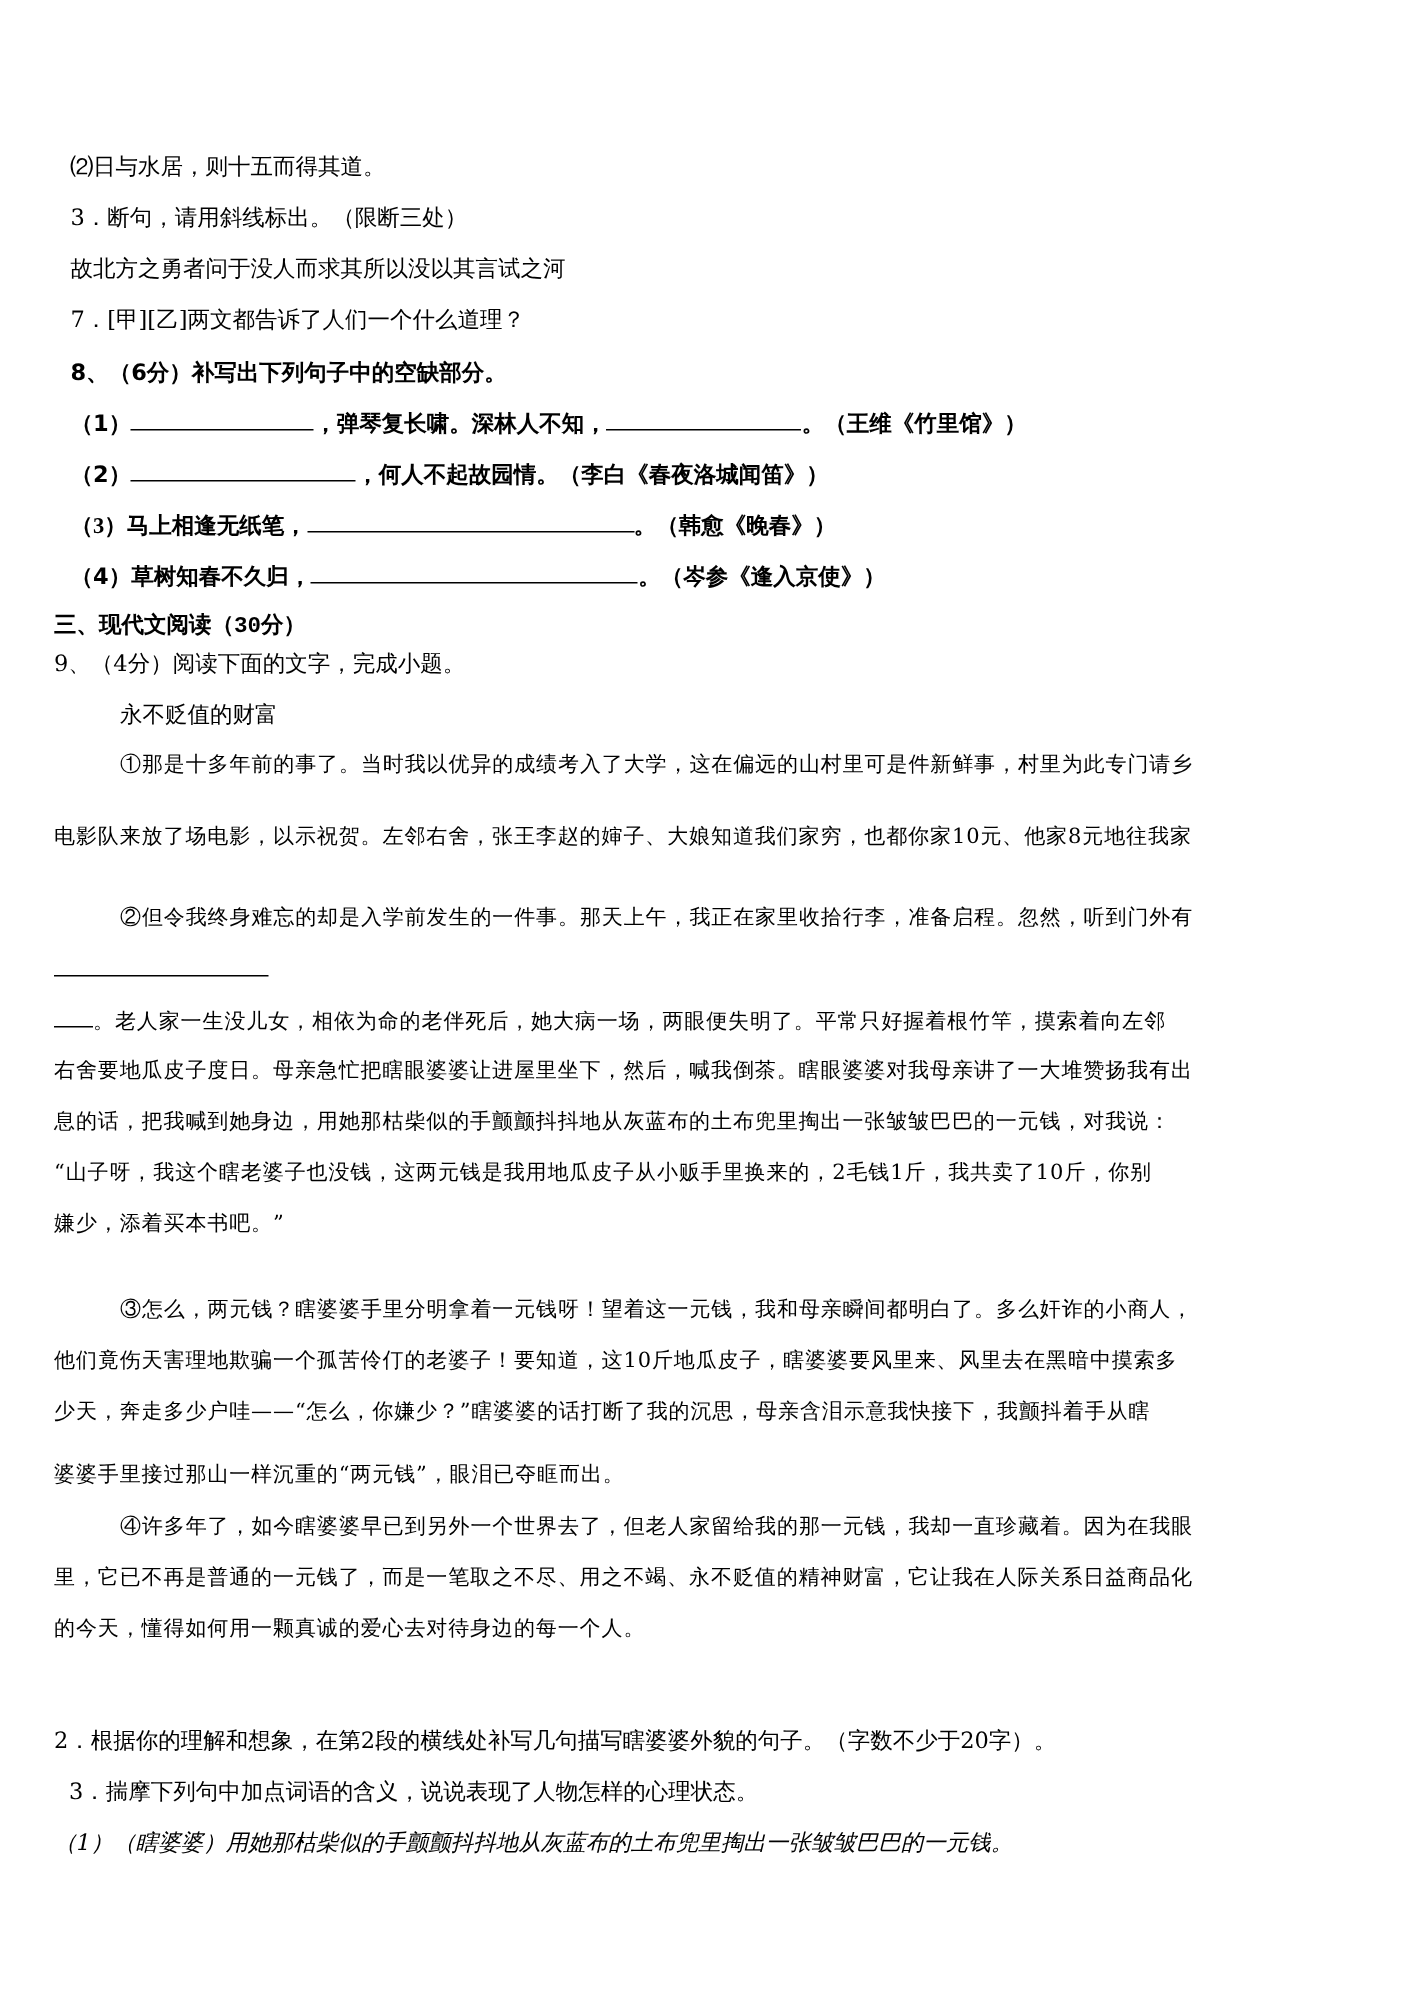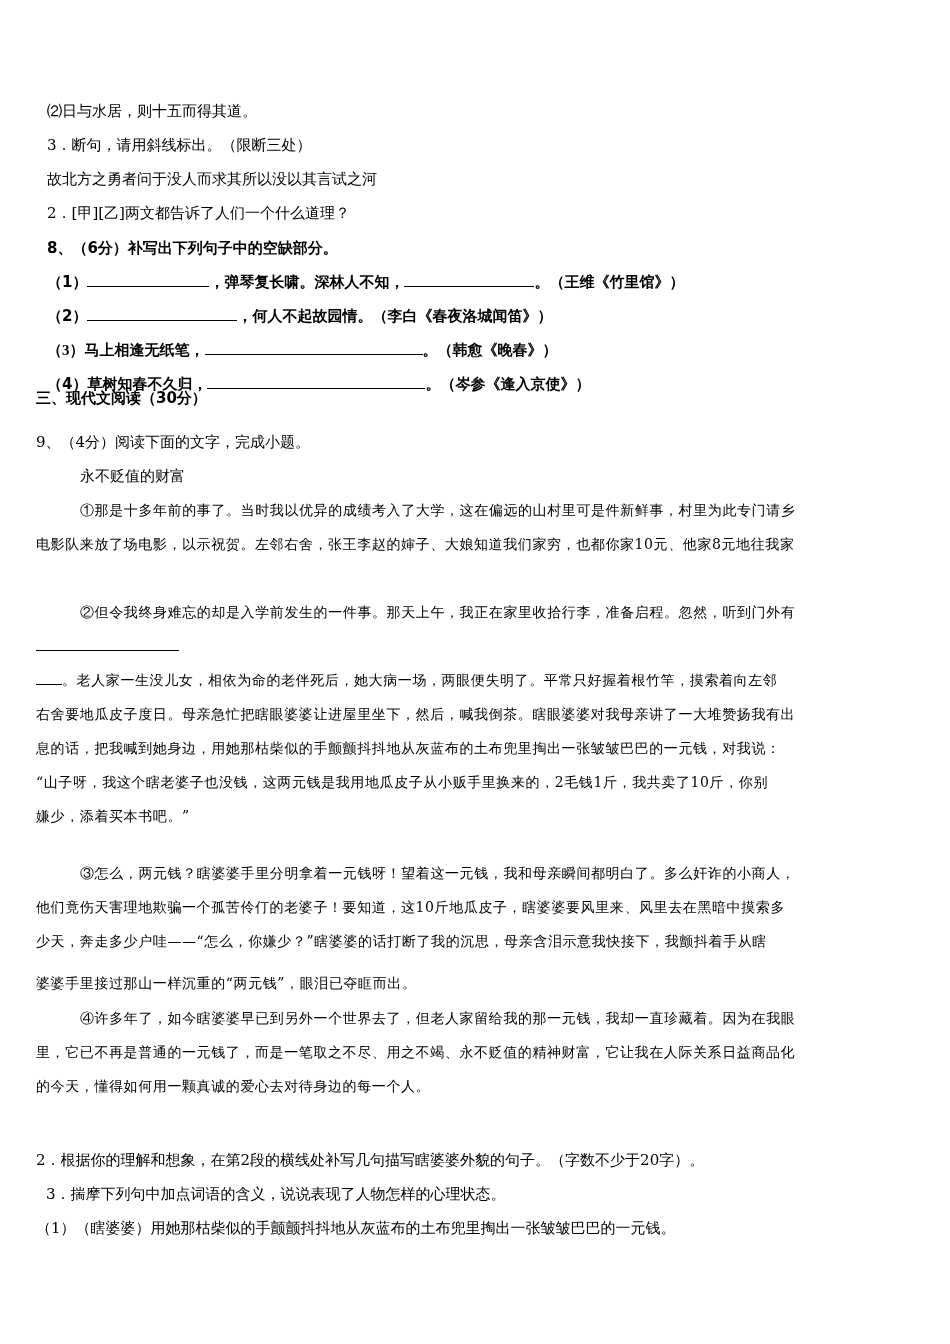--- a/index.html
+++ b/index.html
@@ -19,7 +19,7 @@
   <div class="line" style="top:101px;">⑵日与水居，则十五而得其道。</div>
   <div class="line" style="top:135px;">3．断句，请用斜线标出。（限断三处）</div>
   <div class="line" style="top:169px;">故北方之勇者问于没人而求其所以没以其言试之河</div>
-  <div class="line" style="top:203px;">2．[甲][乙]两文都告诉了人们一个什么道理？</div>
+  <div class="line" style="top:203px;">7．[甲][乙]两文都告诉了人们一个什么道理？</div>
 
   <div class="line bold" style="top:238px;">8、（6分）补写出下列句子中的空缺部分。</div>
 

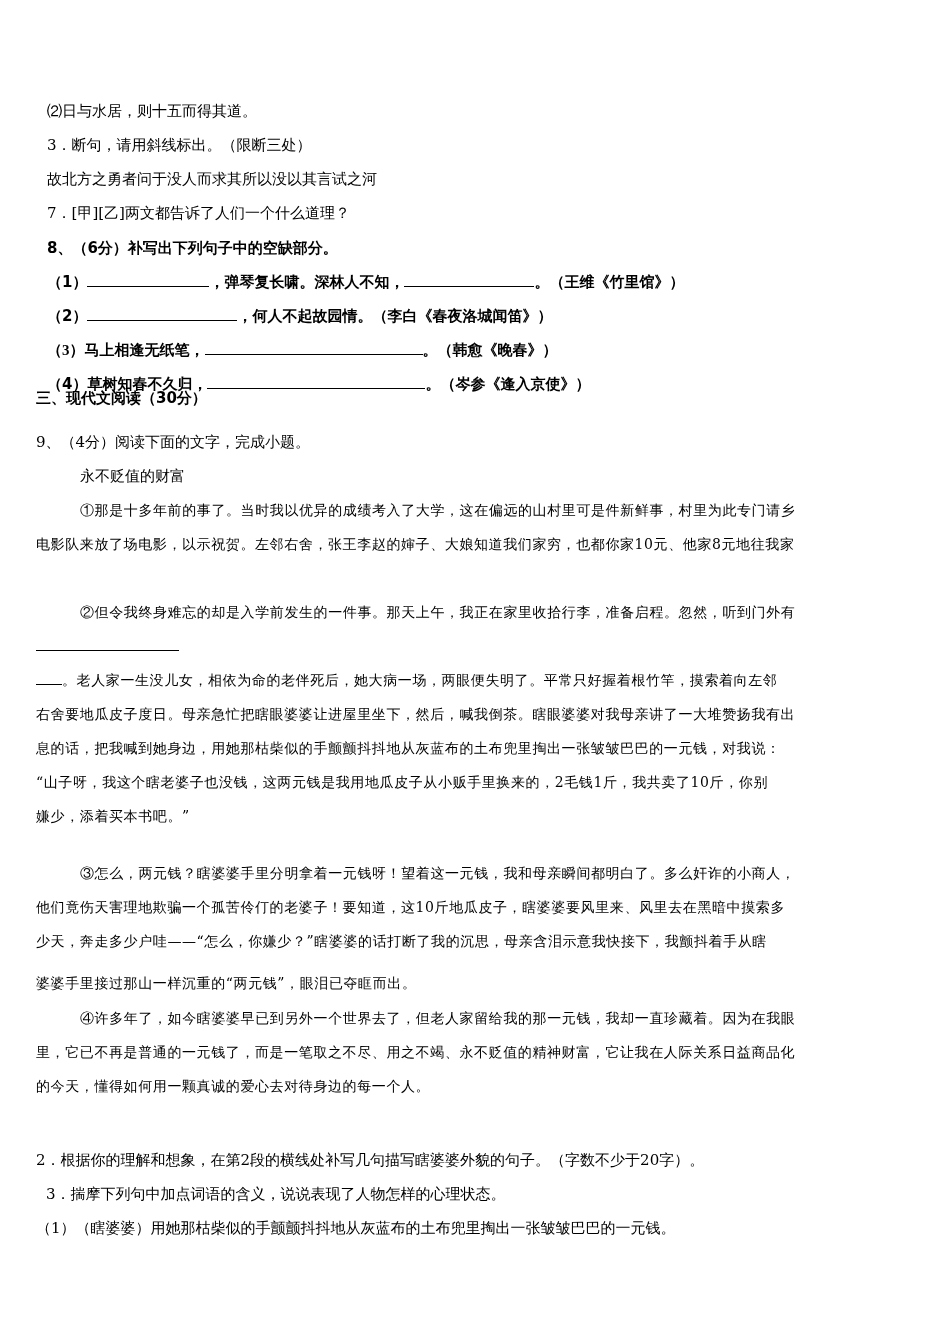--- a/index.html
+++ b/index.html
@@ -36,7 +36,7 @@
     <span>（4）草树知春不久归，</span><span class="blank" style="width:218px;"></span><span>。（岑参《逢入京使》）</span>
   </div>
 
-  <div class="line bold" style="top:388px;left:36px;">三、现代文阅读（30分）</div>
+  <div class="line bold" style="top:408px;left:36px;font-family:Liberation Mono, monospace;">三、现代文阅读（30分）</div>
   <div class="line" style="top:432px;left:36px;">9、（4分）阅读下面的文字，完成小题。</div>
   <div class="line indent" style="top:466px;">永不贬值的财富</div>
 

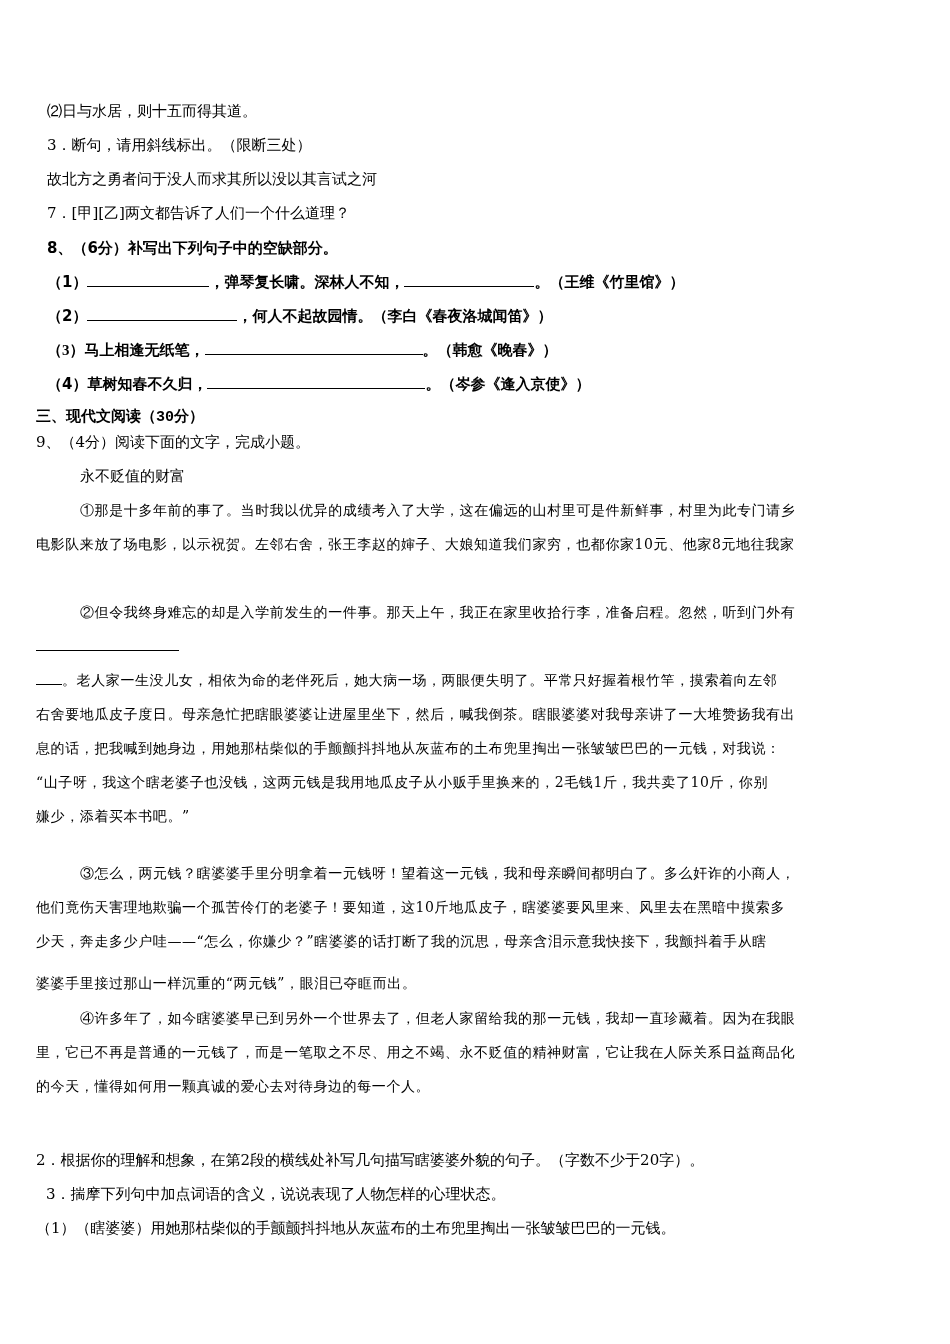--- a/index.html
+++ b/index.html
@@ -41,7 +41,7 @@
   <div class="line indent" style="top:466px;">永不贬值的财富</div>
 
   <div class="line body-line indent" style="top:500px;">①那是十多年前的事了。当时我以优异的成绩考入了大学，这在偏远的山村里可是件新鲜事，村里为此专门请乡</div>
-  <div class="line body-line" style="top:534px;left:36px;text-align:right;">电影队来放了场电影，以示祝贺。左邻右舍，张王李赵的婶子、大娘知道我们家穷，也都你家10元、他家8元地往我家</div>
+  <div class="line body-line" style="top:548px;left:36px;text-align:right;">电影队来放了场电影，以示祝贺。左邻右舍，张王李赵的婶子、大娘知道我们家穷，也都你家10元、他家8元地往我家</div>
   <div class="line body-line indent" style="top:602px;">②但令我终身难忘的却是入学前发生的一件事。那天上午，我正在家里收拾行李，准备启程。忽然，听到门外有</div>
   <div class="line body-line" style="top:636px;left:36px;"><span class="blank" style="width:143px;"></span></div>
   <div class="line body-line" style="top:670px;left:36px;"><span class="blank" style="width:26px;"></span><span>。老人家一生没儿女，相依为命的老伴死后，她大病一场，两眼便失明了。平常只好握着根竹竿，摸索着向左邻</span></div>

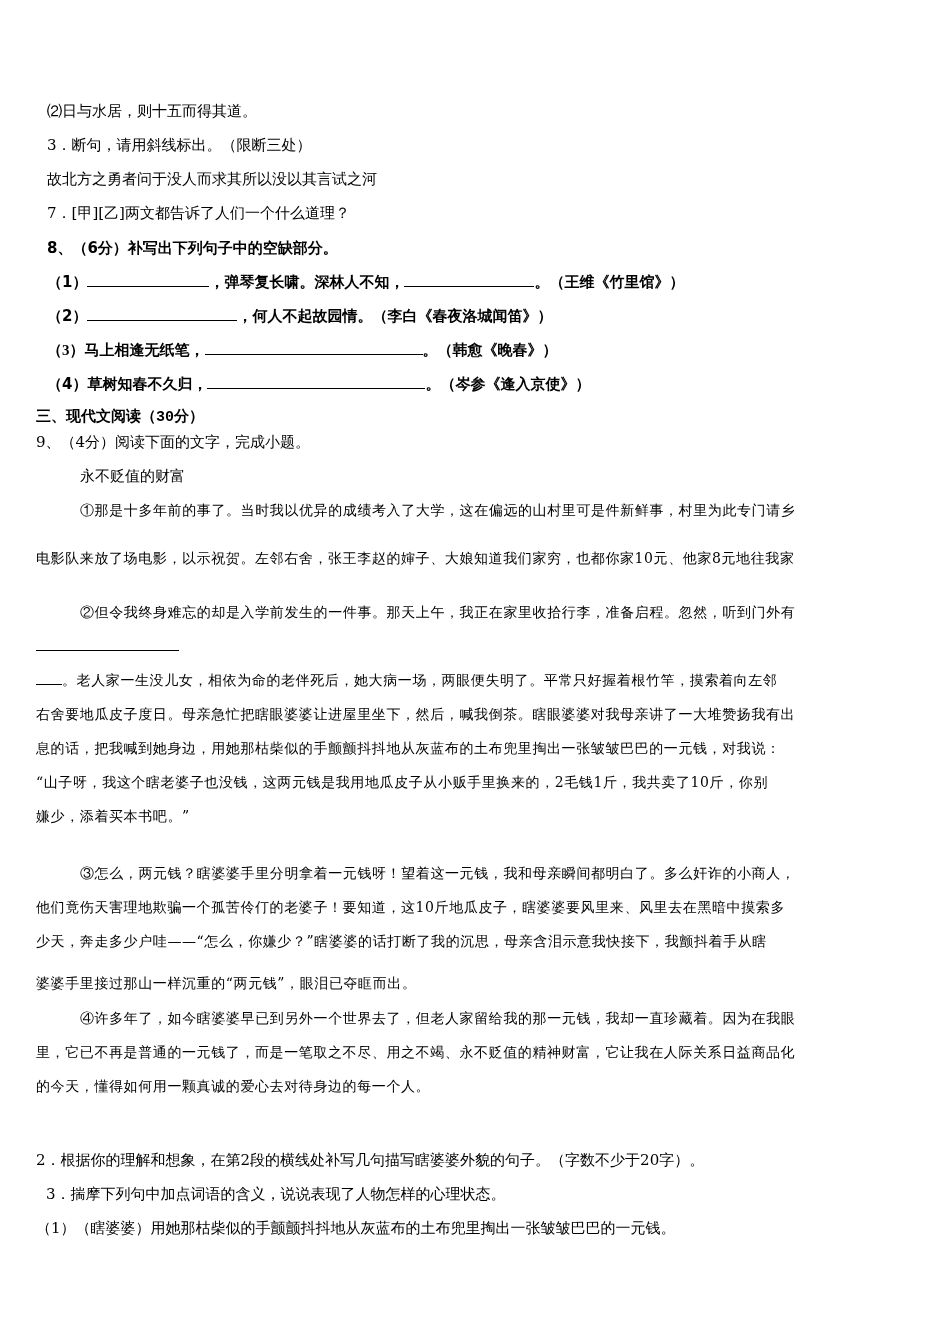--- a/index.html
+++ b/index.html
@@ -59,7 +59,7 @@
 
   <div class="line" style="top:1150px;left:36px;">2．根据你的理解和想象，在第2段的横线处补写几句描写瞎婆婆外貌的句子。（字数不少于20字）。</div>
   <div class="line" style="top:1184px;left:46px;text-align:right;">3．揣摩下列句中加点词语的含义，说说表现了人物怎样的心理状态。</div>
-  <div class="line" style="top:1218px;left:36px;">（1）（瞎婆婆）用她那枯柴似的手颤颤抖抖地从灰蓝布的土布兜里掏出一张皱皱巴巴的一元钱。</div>
+  <div class="line" style="top:1218px;left:36px;font-style:italic;">（1）（瞎婆婆）用她那枯柴似的手颤颤抖抖地从灰蓝布的土布兜里掏出一张皱皱巴巴的一元钱。</div>
 
 </div>
 

